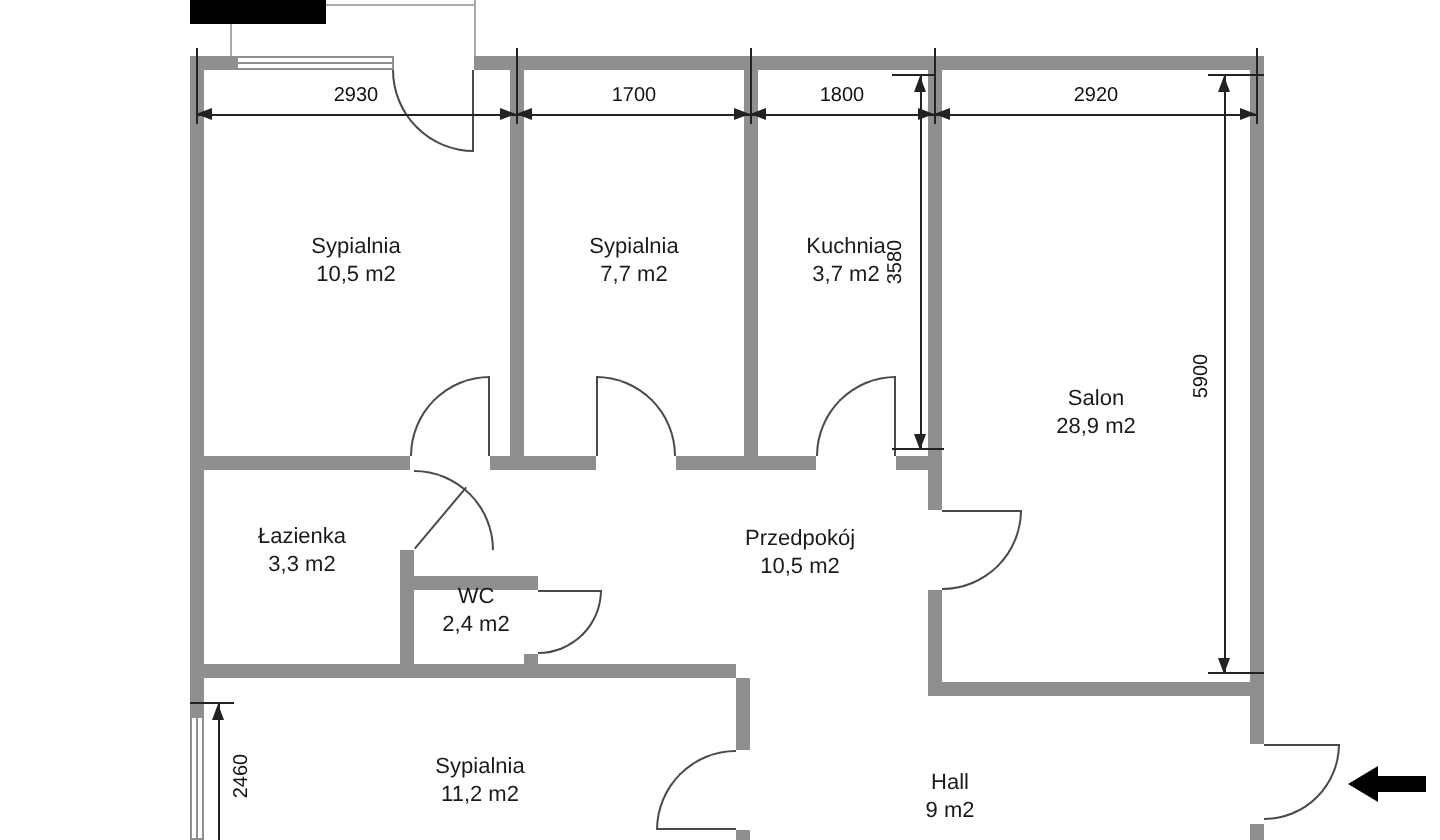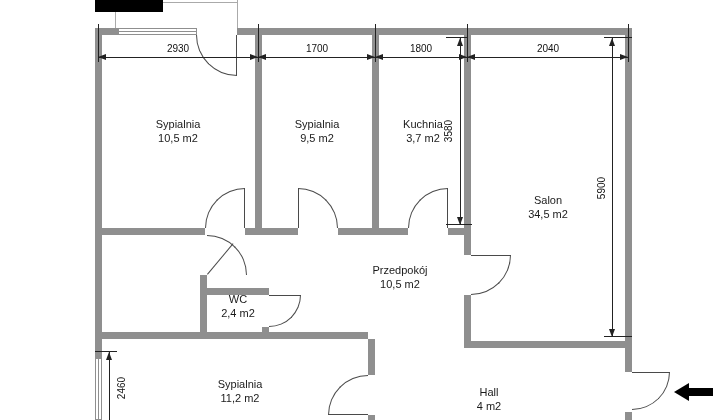--- a/index.html
+++ b/index.html
@@ -117,7 +117,7 @@
   <div class="dim-label" style="left:178px;top:48px">2930</div>
   <div class="dim-label" style="left:317px;top:48px">1700</div>
   <div class="dim-label" style="left:421px;top:48px">1800</div>
-  <div class="dim-label" style="left:548px;top:48px">2040</div>
+  <div class="dim-label" style="left:548px;top:48px">2920</div>
 
   <div class="line" style="left:446px;top:37px;width:21px;height:1px"></div>
   <div class="line" style="left:446px;top:224px;width:26px;height:1px"></div>

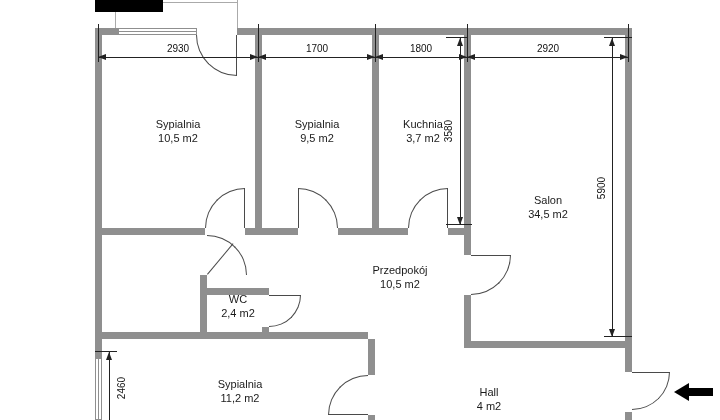--- a/index.html
+++ b/index.html
@@ -144,7 +144,7 @@
   </div>
   <div class="room-label" style="left:317px;top:131px">
     <div>Sypialnia</div>
-    <div>9,5 m2</div>
+    <div>7,7 m2</div>
   </div>
   <div class="room-label" style="left:423px;top:131px">
     <div>Kuchnia</div>

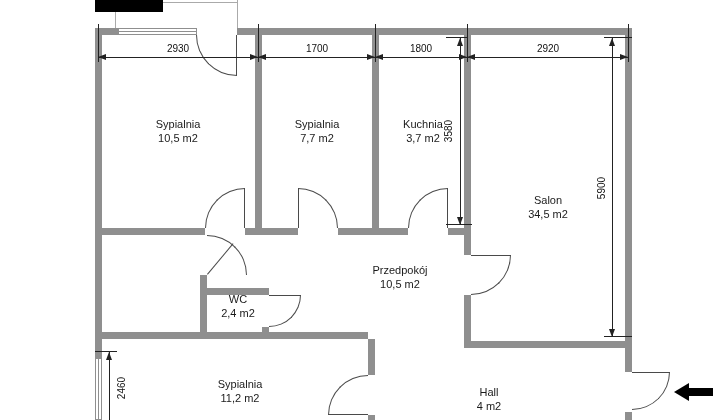--- a/index.html
+++ b/index.html
@@ -152,7 +152,7 @@
   </div>
   <div class="room-label" style="left:548px;top:207px">
     <div>Salon</div>
-    <div>34,5 m2</div>
+    <div>28,9 m2</div>
   </div>
   <div class="room-label" style="left:238px;top:306px">
     <div>WC</div>

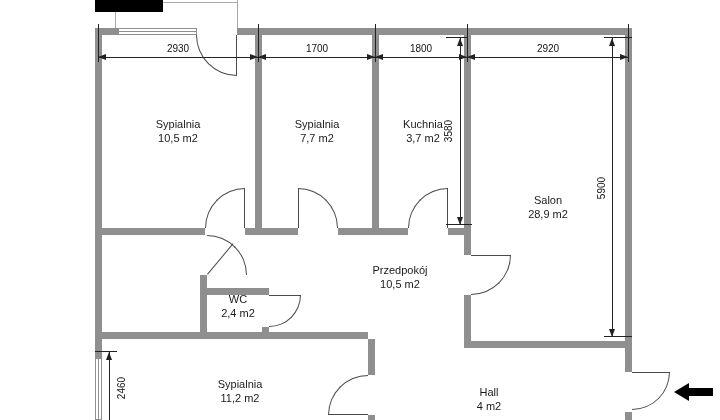--- a/index.html
+++ b/index.html
@@ -154,6 +154,10 @@
     <div>Salon</div>
     <div>28,9 m2</div>
   </div>
+  <div class="room-label" style="left:151px;top:276px">
+    <div>Łazienka</div>
+    <div>3,3 m2</div>
+  </div>
   <div class="room-label" style="left:238px;top:306px">
     <div>WC</div>
     <div>2,4 m2</div>

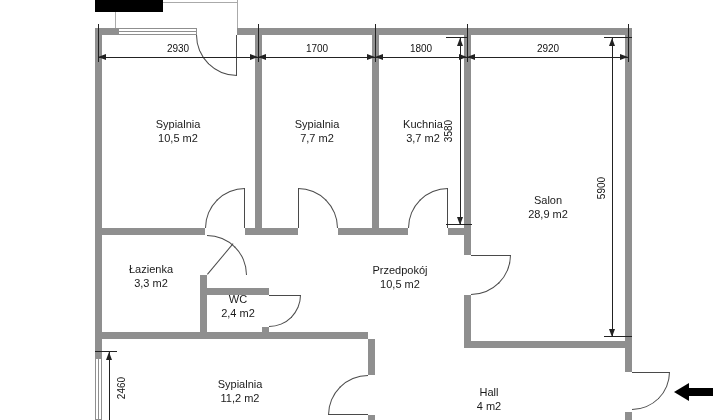--- a/index.html
+++ b/index.html
@@ -170,7 +170,7 @@
     <div>Sypialnia</div>
     <div>11,2 m2</div>
   </div>
-  <div class="room-label" style="left:489px;top:399px">
+  <div class="room-label" style="left:475px;top:399px">
     <div>Hall</div>
     <div>4 m2</div>
   </div>

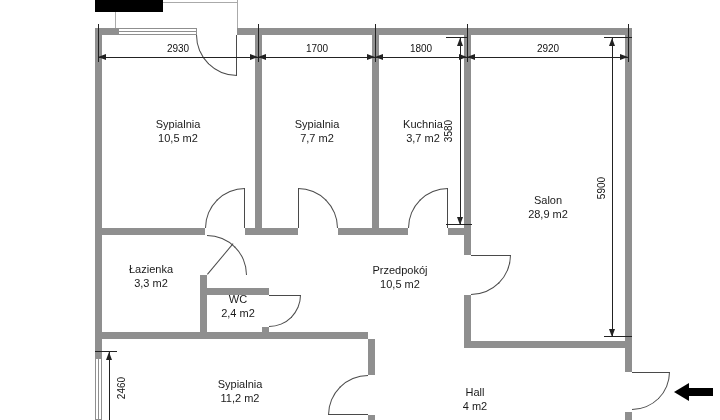--- a/index.html
+++ b/index.html
@@ -172,7 +172,7 @@
   </div>
   <div class="room-label" style="left:475px;top:399px">
     <div>Hall</div>
-    <div>4 m2</div>
+    <div>9 m2</div>
   </div>
 
 </div>

